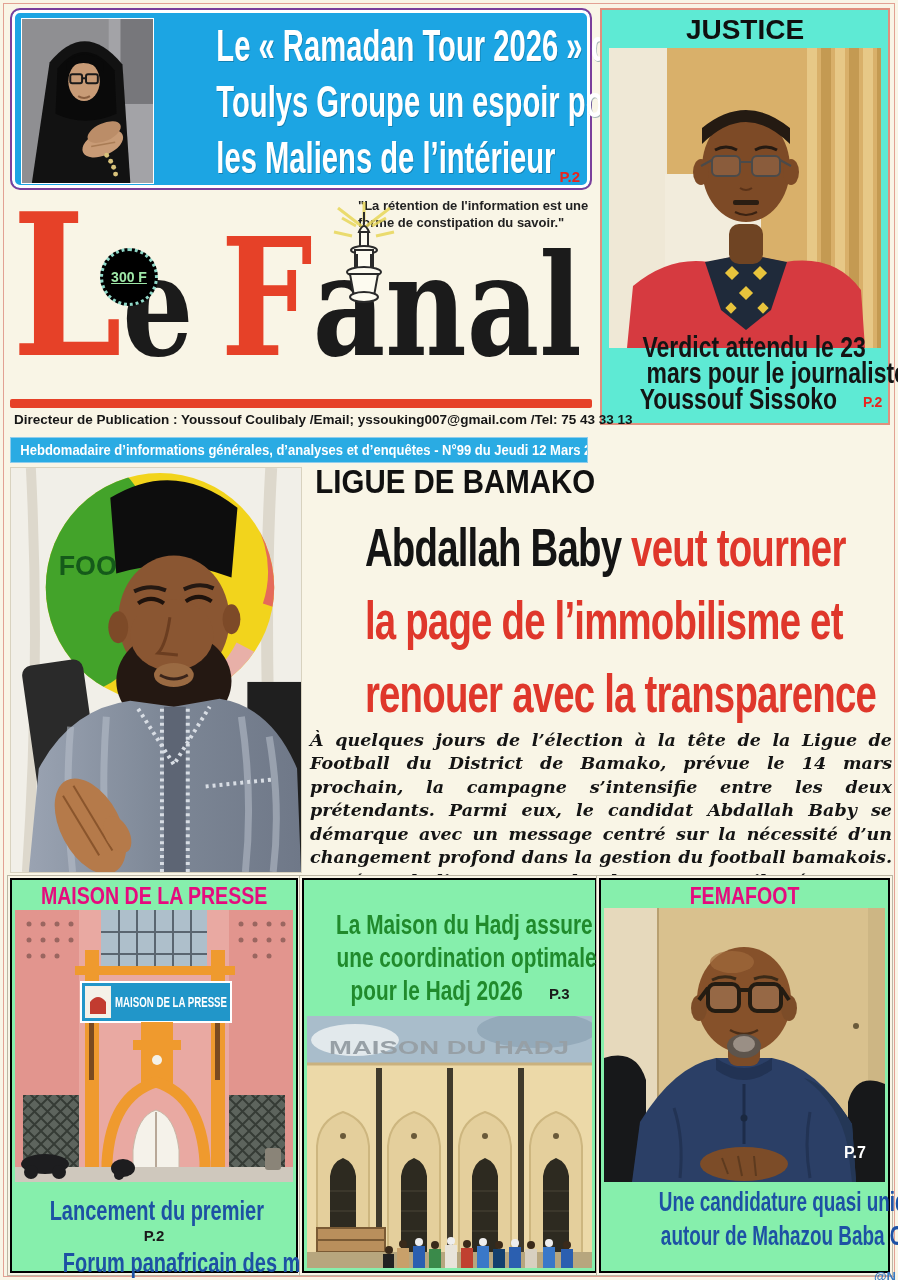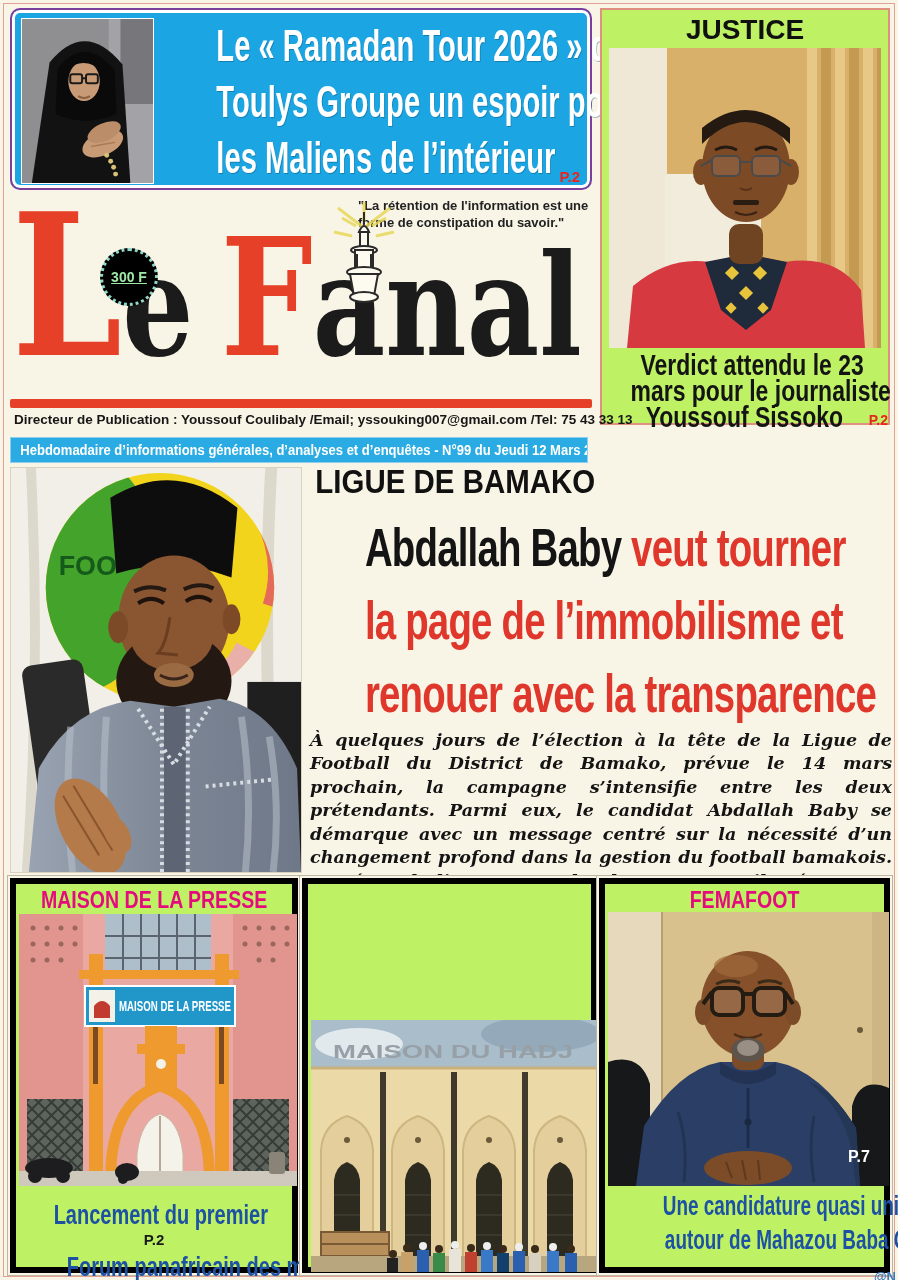--- a/index.html
+++ b/index.html
@@ -28,7 +28,7 @@
   
   .justice {
     left:600px; top:8px; width:290px; height:417px;
-    background:#bef264; border:2px solid #e0907e;
+    background:#5eead4; border:2px solid #e0907e;
   }
   .sec-title { width:100%; text-align:center; font-weight:bold; color:#101010;
     font-size:28px; letter-spacing:0; }

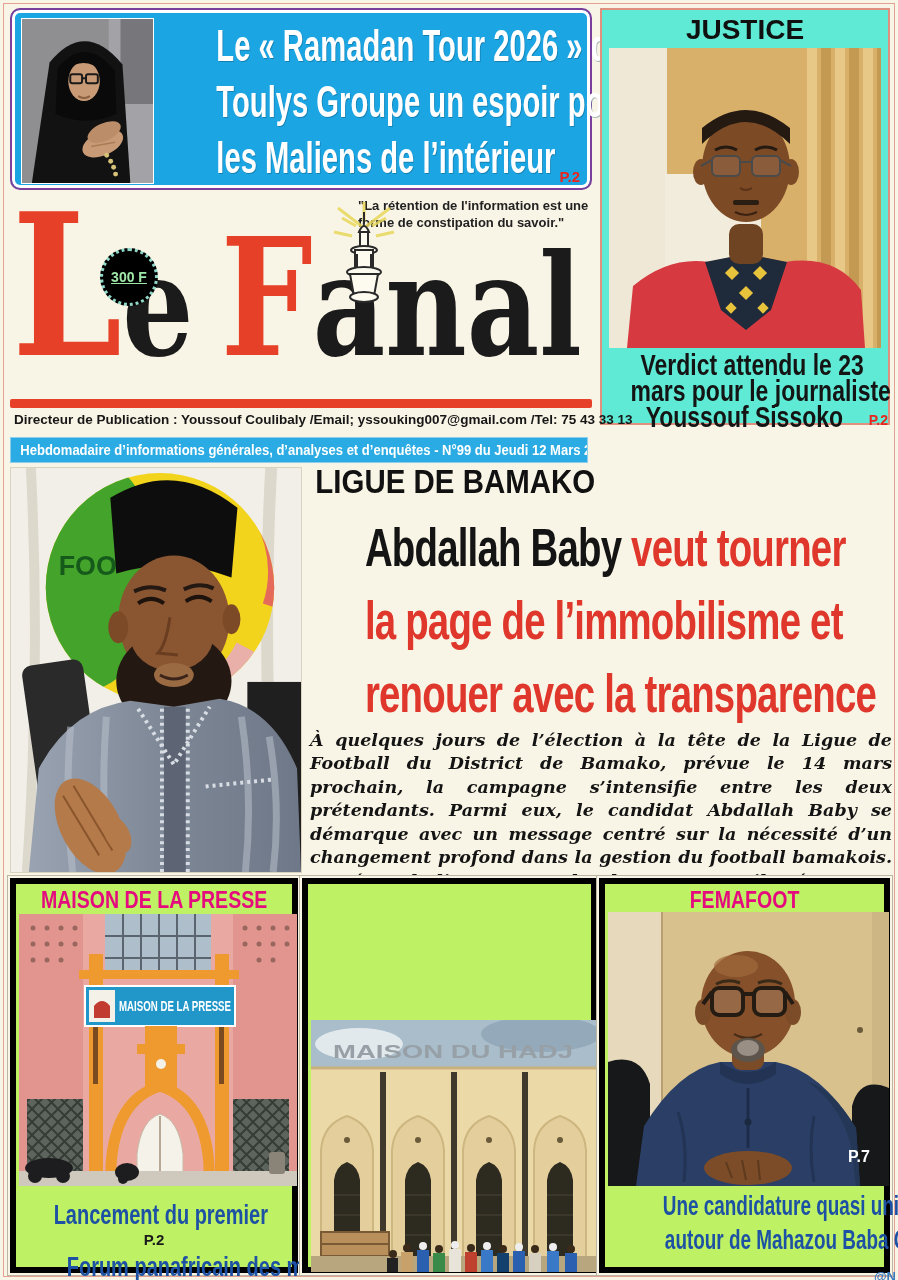--- a/index.html
+++ b/index.html
@@ -32,7 +32,7 @@
   }
   .sec-title { width:100%; text-align:center; font-weight:bold; color:#101010;
     font-size:28px; letter-spacing:0; }
-  .justice-head { left:0; top:341px; width:100%; text-align:right; }
+  .justice-head { left:0; top:323px; width:100%; text-align:left;padding-left:16px; }
   .j-line { display:inline-block; white-space:nowrap; color:#141414; font-weight:bold;
     font-size:28px; line-height:25px; transform:scale(0.82,1.08); transform-origin:center top; }
   .pref-red { color:#e8251f; font-weight:bold; font-size:14px; }

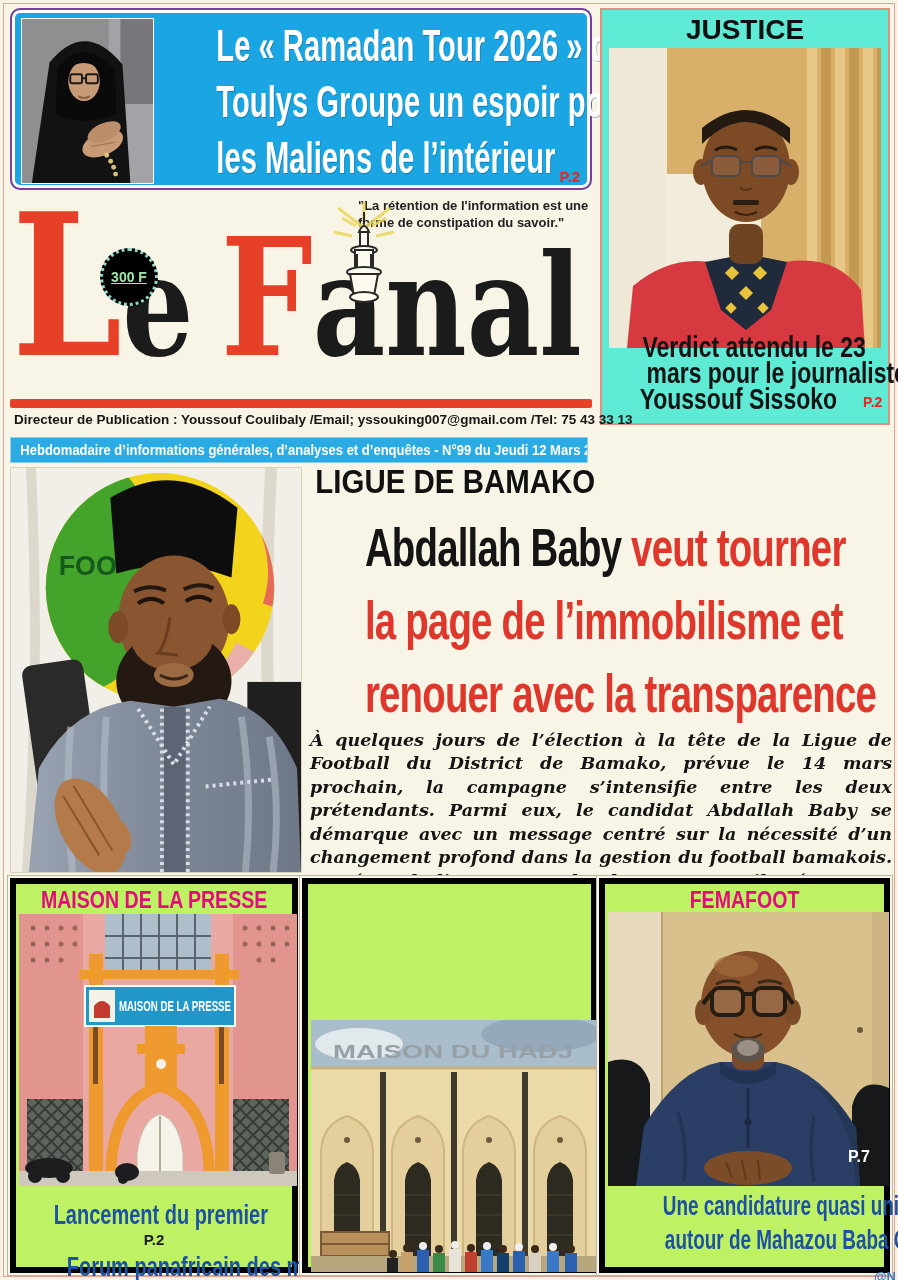--- a/index.html
+++ b/index.html
@@ -82,7 +82,7 @@
     font-family:"Liberation Sans", sans-serif; font-size:14px; }
 
   
-  .bbox { background:#bef264; border:6px solid #000000; box-shadow:0 0 0 2px #f9f5e6, 0 0 0 3px #bcb6a4; }
+  .bbox { background:#86efac; border:2px solid #000000; box-shadow:0 0 0 2px #f9f5e6, 0 0 0 3px #bcb6a4; }
   .bbox-presse { left:10px; top:878px; width:288px; height:395px; }
   .bbox-hadj   { left:302px; top:878px; width:295px; height:395px; }
   .bbox-fema   { left:599px; top:878px; width:291px; height:395px; }

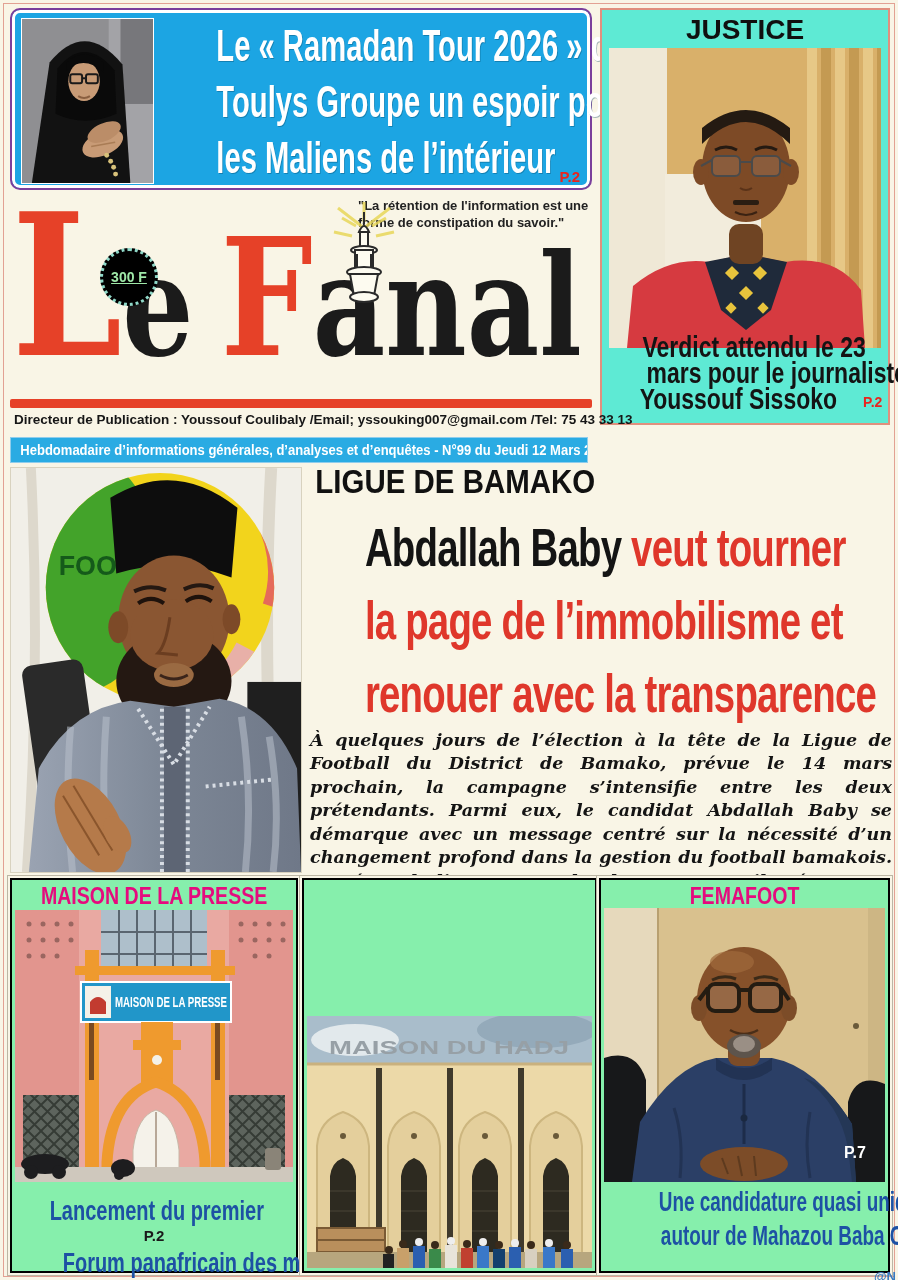--- a/index.html
+++ b/index.html
@@ -373,6 +373,12 @@
 </div>
 
 <div class="abs bbox bbox-hadj">
+  <div class="abs green-lines" style="top:28px;">
+    <span class="g-line">La Maison du Hadj assure</span><br>
+    <span class="g-line">une coordination optimale</span><br>
+    <span class="g-line">pour le Hadj 2026</span>
+    <span class="pref-blk" style="font-size:15px;">P.3</span>
+  </div>
   <svg class="abs" style="left:3px; top:136px;" width="285" height="252" viewBox="0 0 285 252">
     <rect width="285" height="252" fill="#a9bdcb"></rect>
     <ellipse cx="48" cy="24" rx="44" ry="16" fill="#e8edf0" opacity="0.9"></ellipse>

